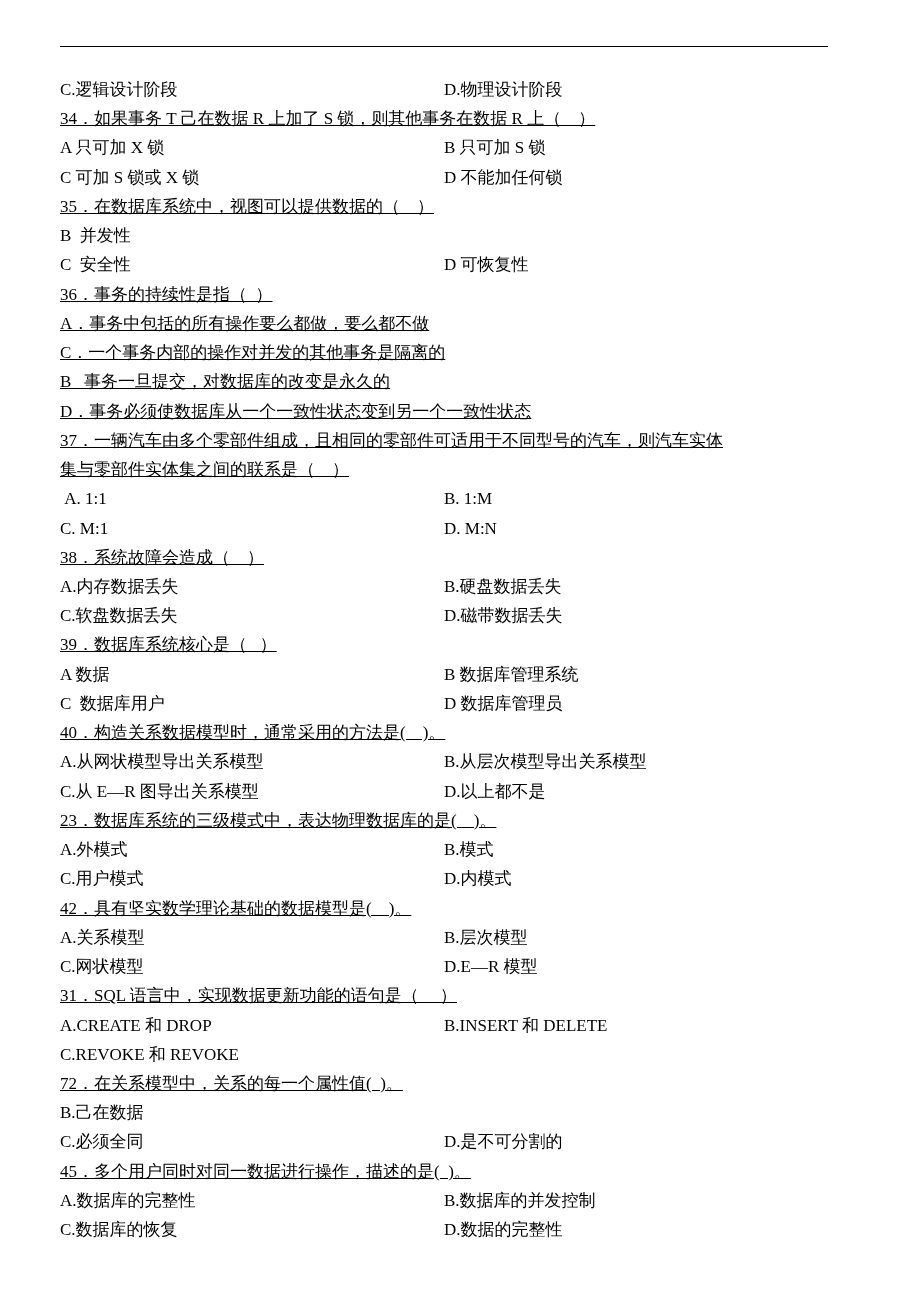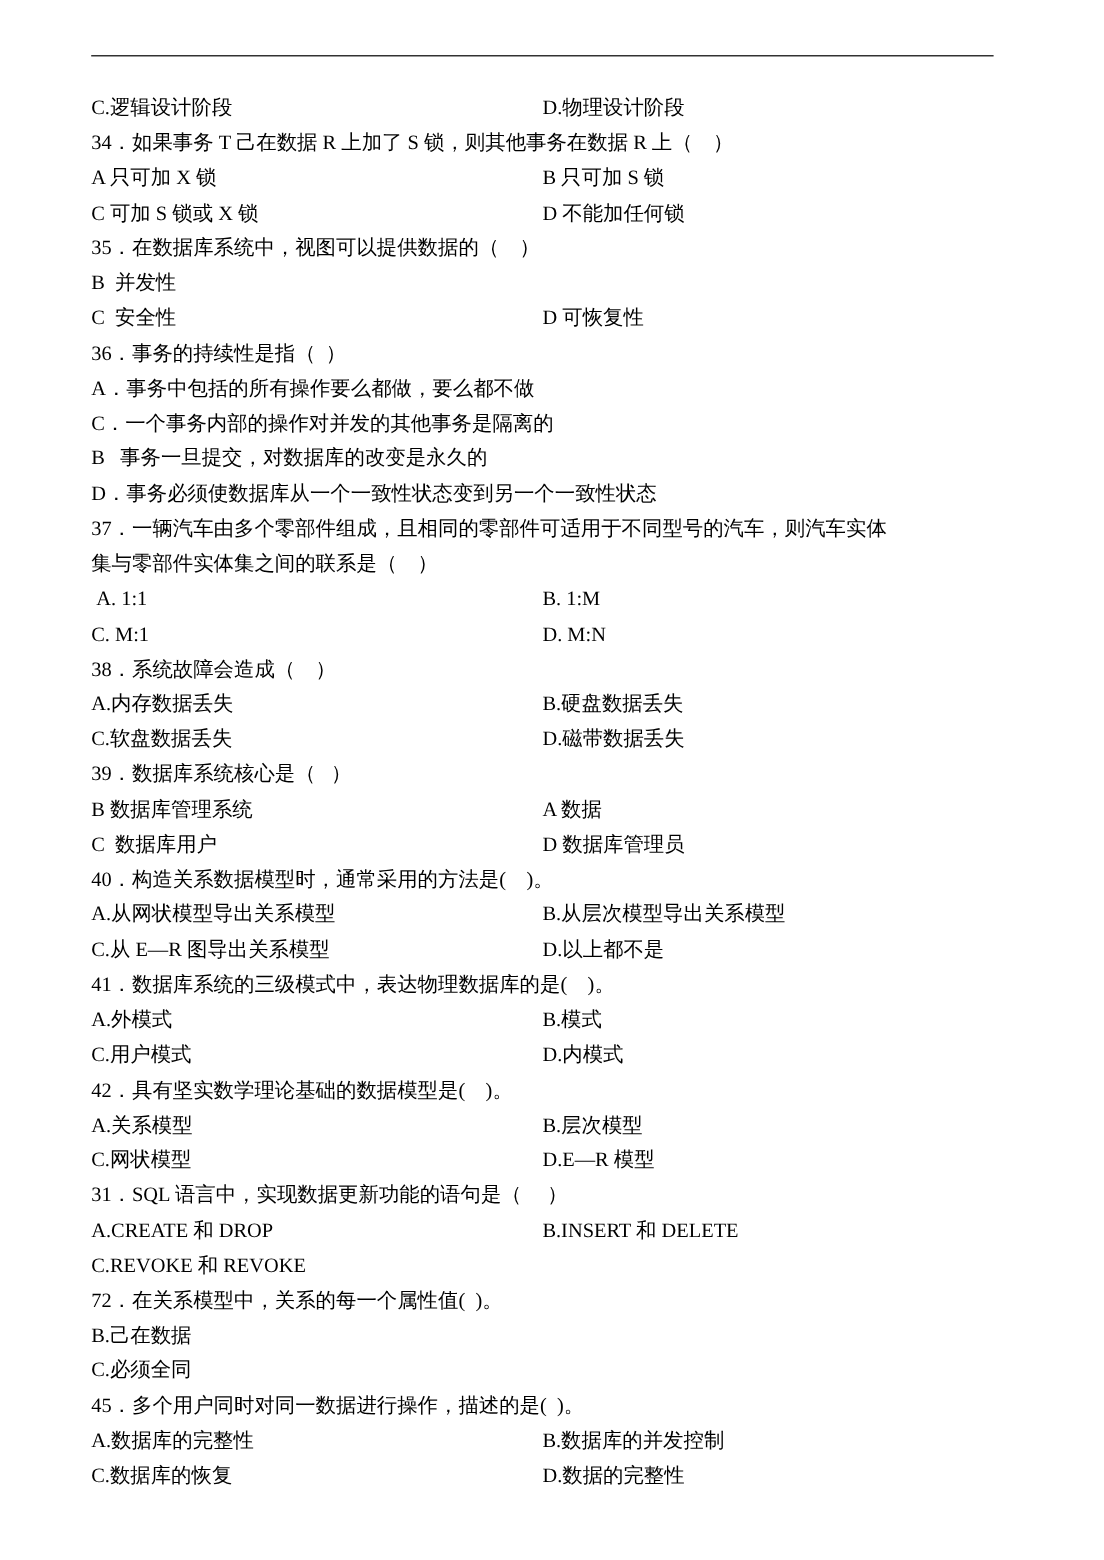--- a/index.html
+++ b/index.html
@@ -16,7 +16,7 @@
     min-height: 1300px;
     margin: 0 auto;
     box-sizing: border-box;
-    padding: 46px 92px 40px 76px;
+    padding: 46px 92px 40px 60px;
     position: relative;
   }
   hr.top-rule {

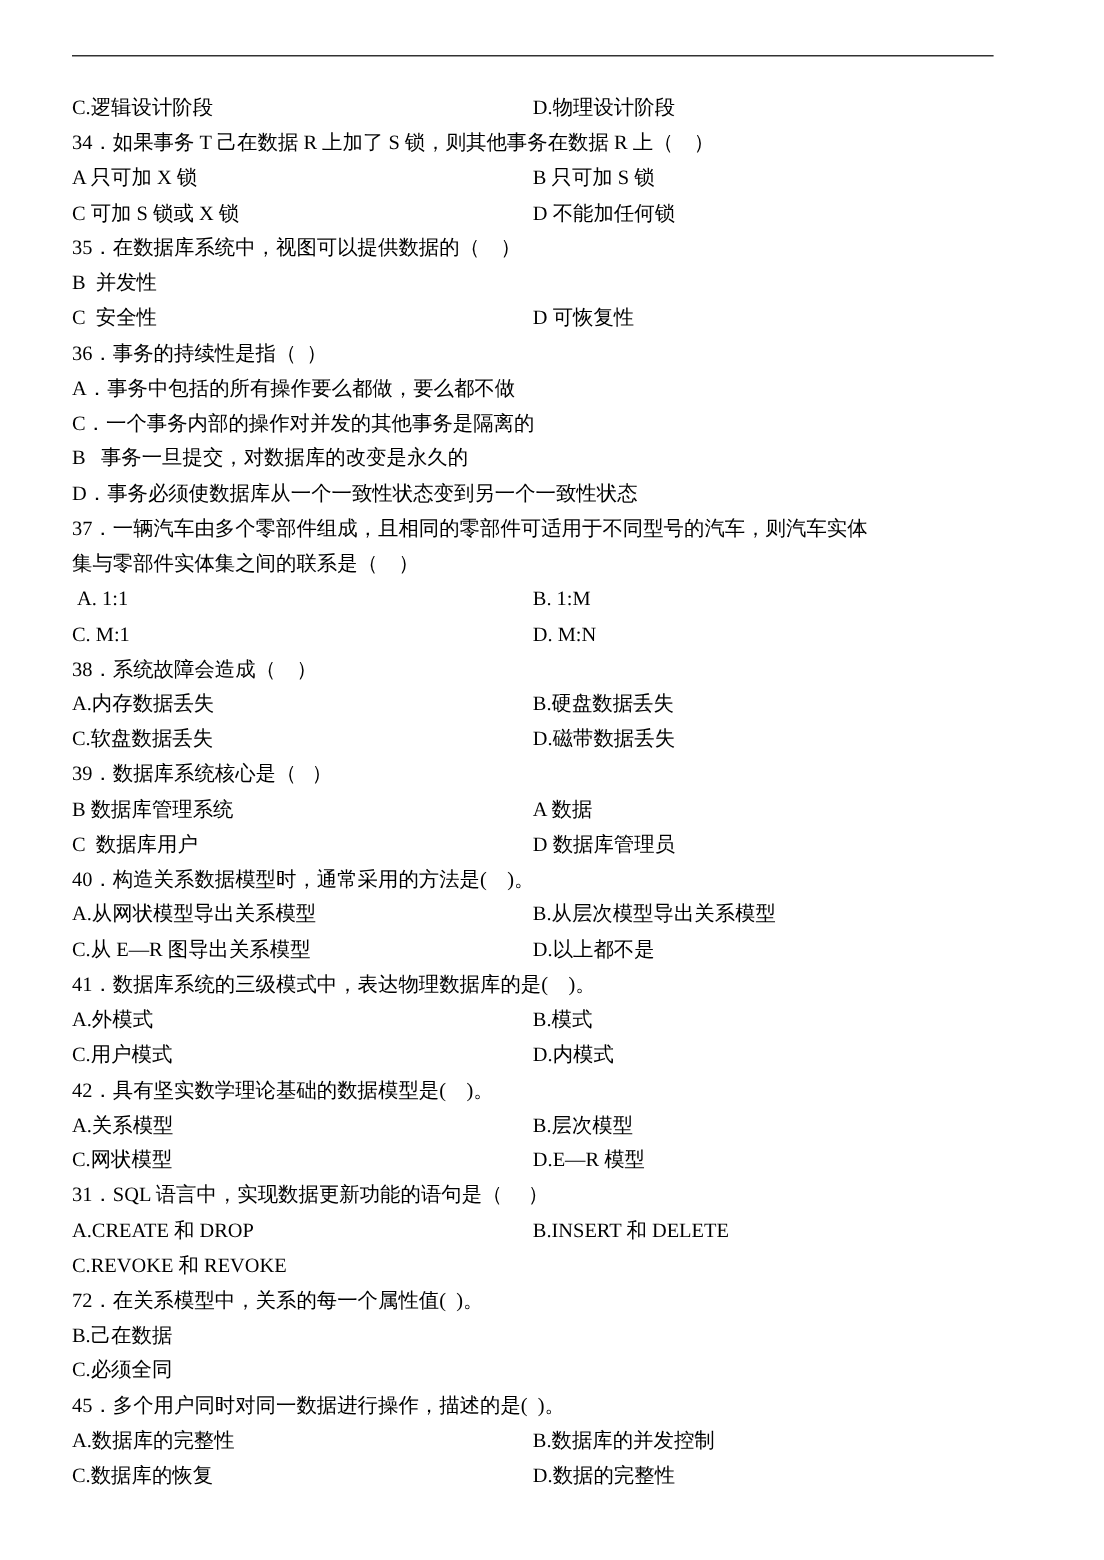--- a/index.html
+++ b/index.html
@@ -27,6 +27,7 @@
   .line {
     display: block;
     white-space: pre-wrap;
+    text-decoration: underline;
   }
   .opt-row {
     display: flex;

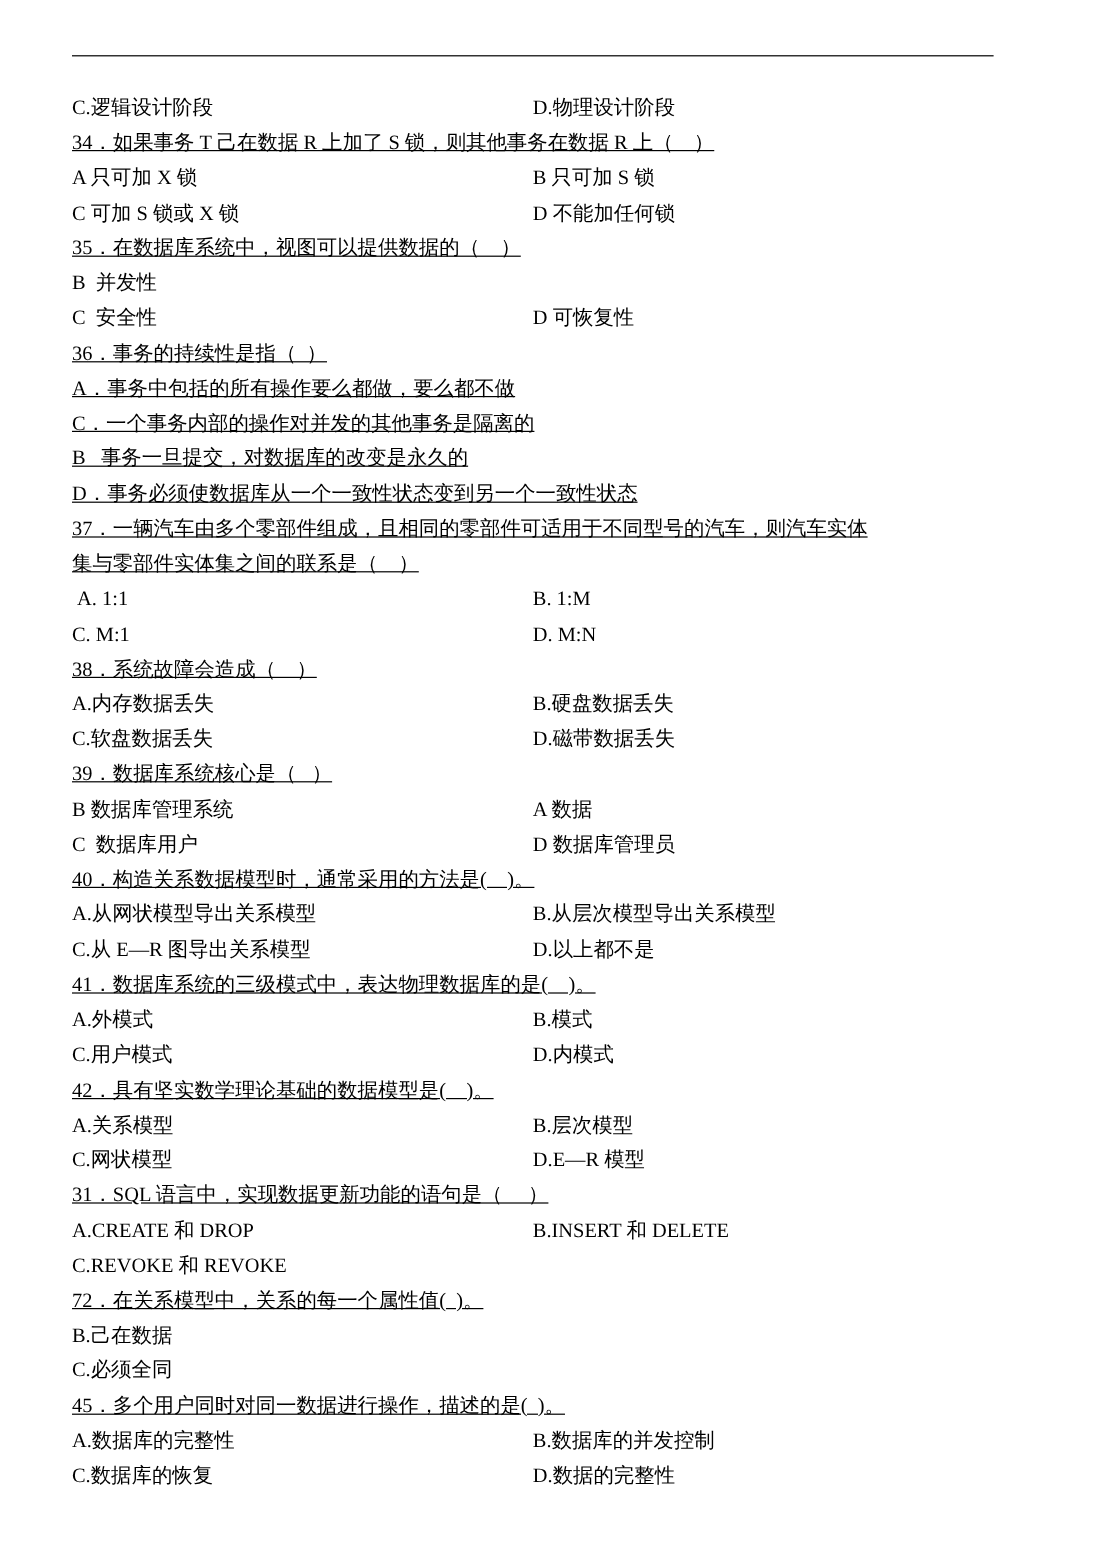--- a/index.html
+++ b/index.html
@@ -96,8 +96,8 @@
 
   <span class="line">39．数据库系统核心是（   ）</span>
   <div class="opt-row">
+    <span class="col">A 数据</span>
     <span class="col">B 数据库管理系统</span>
-    <span class="col">A 数据</span>
   </div>
   <div class="opt-row">
     <span class="col">C  数据库用户</span>

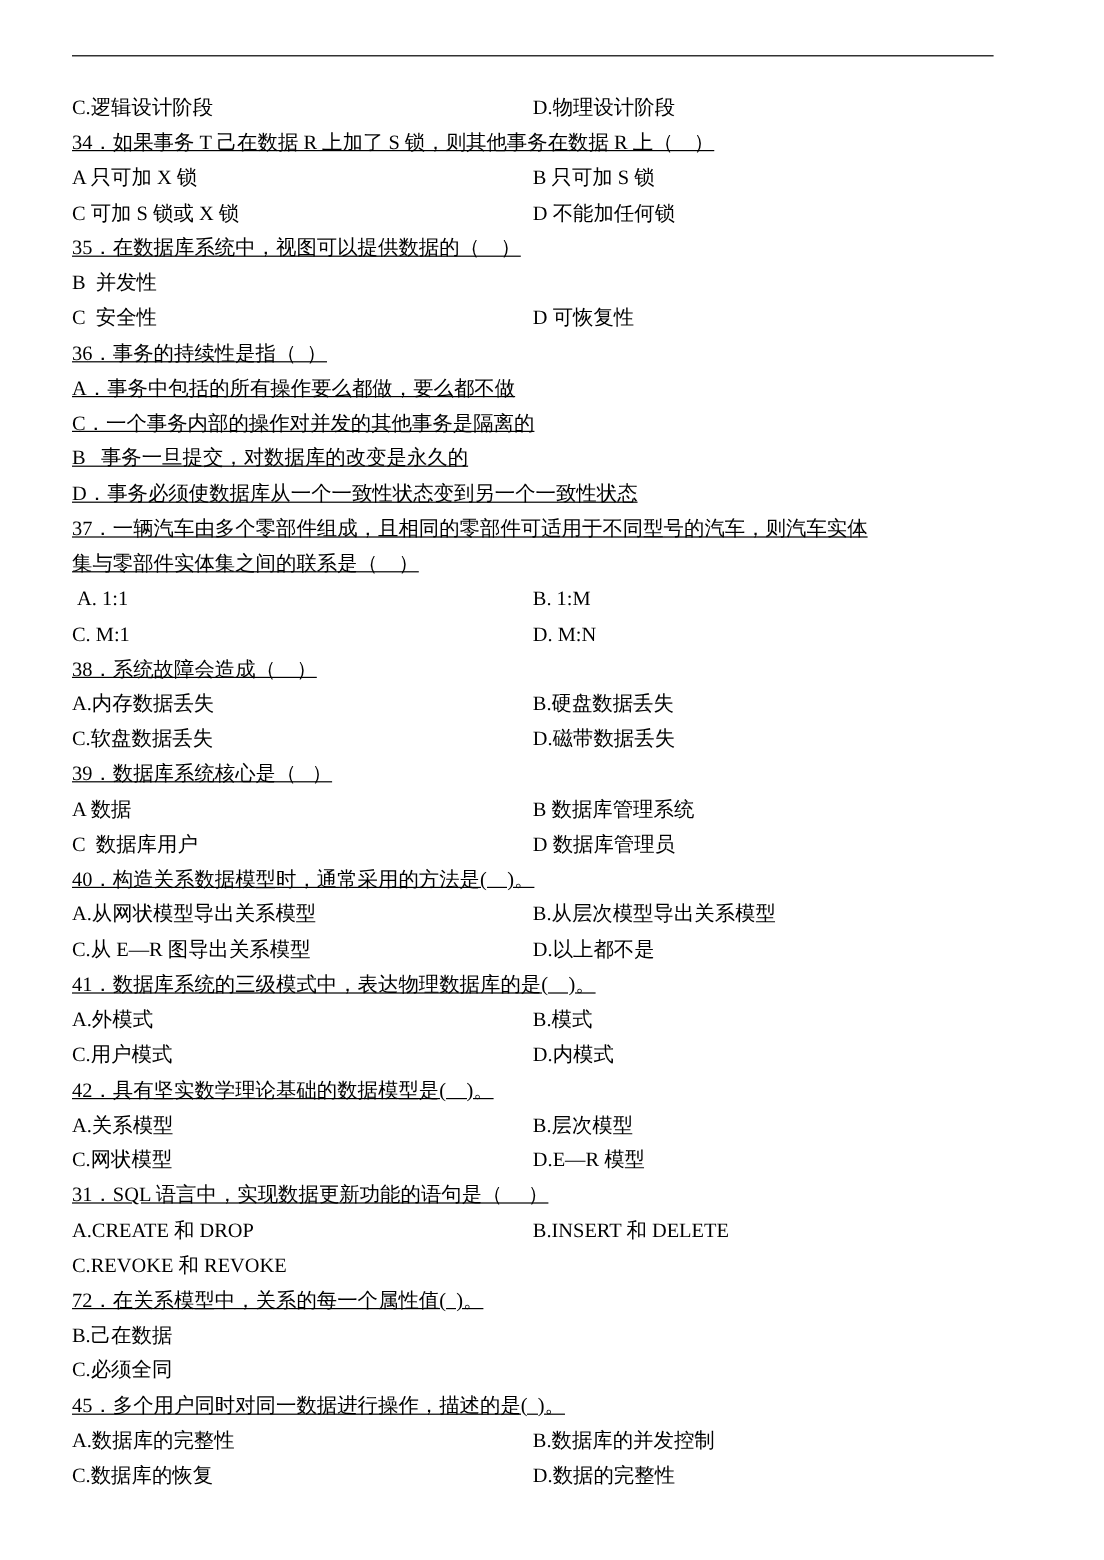--- a/index.html
+++ b/index.html
@@ -114,7 +114,7 @@
     <span class="col">D.以上都不是</span>
   </div>
 
-  <span class="line">41．数据库系统的三级模式中，表达物理数据库的是(    )。</span>
+  <span class="line">23．数据库系统的三级模式中，表达物理数据库的是(    )。</span>
   <div class="opt-row">
     <span class="col">A.外模式</span>
     <span class="col">B.模式</span>

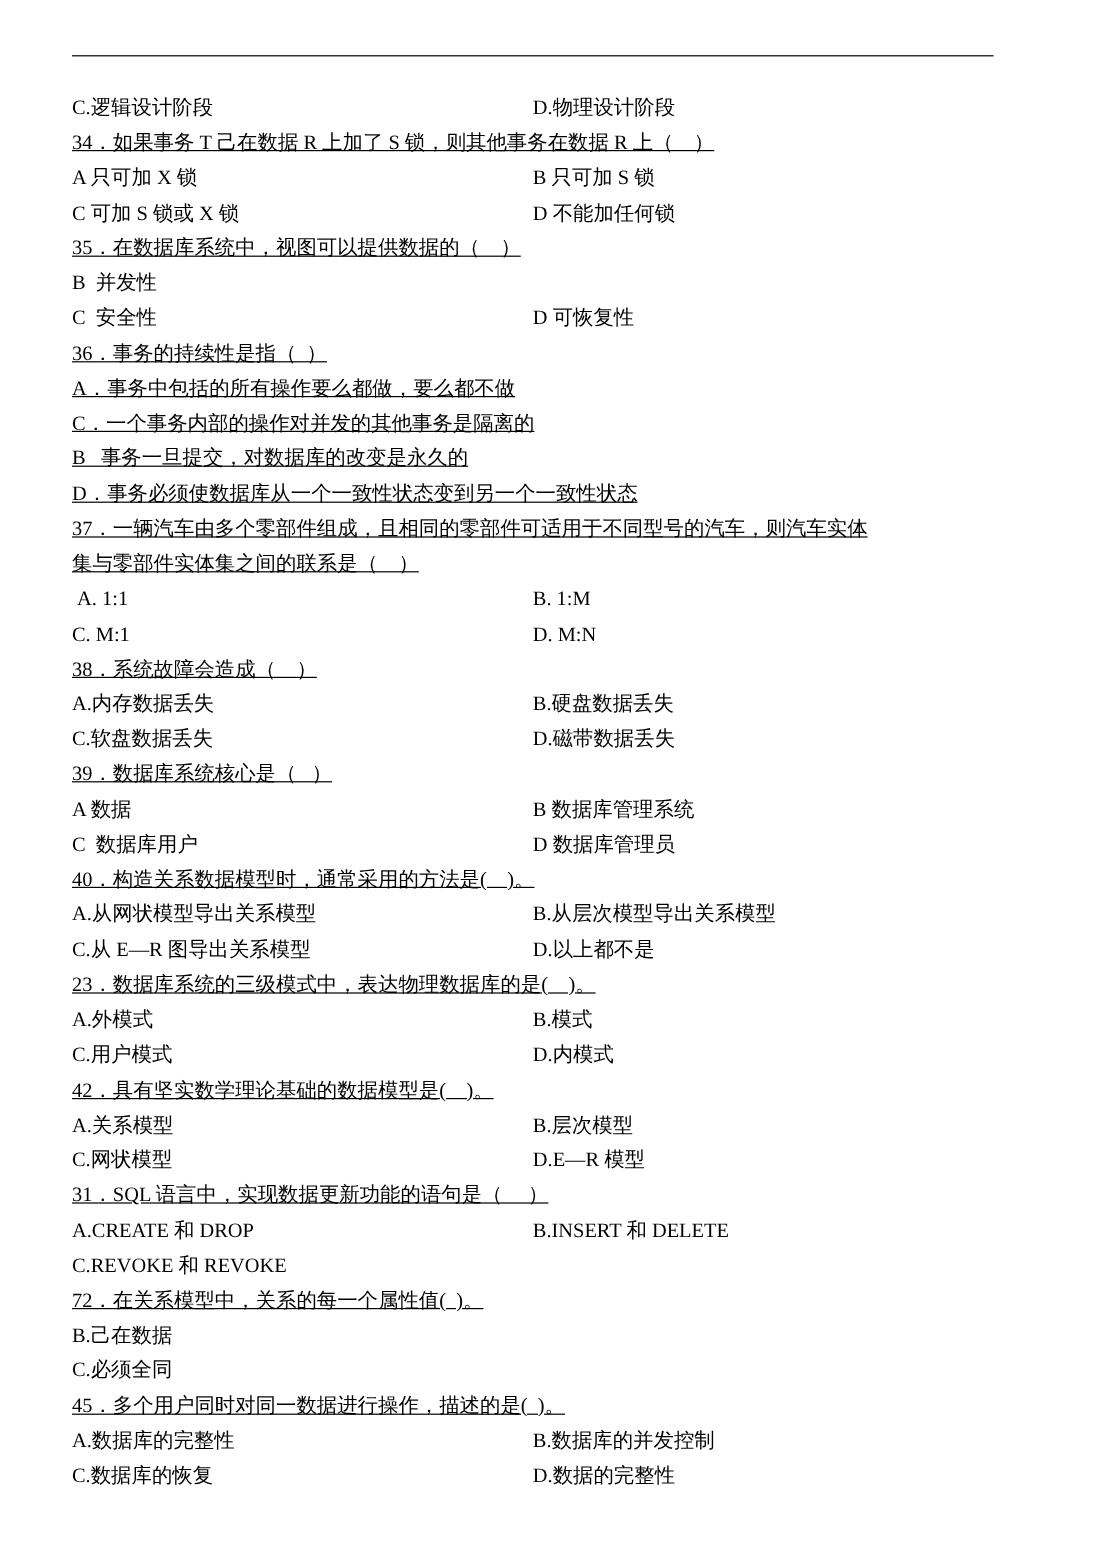--- a/index.html
+++ b/index.html
@@ -149,6 +149,7 @@
   </div>
   <div class="opt-row">
     <span class="col">C.必须全同</span>
+    <span class="col">D.是不可分割的</span>
   </div>
 
   <span class="line">45．多个用户同时对同一数据进行操作，描述的是(  )。</span>

